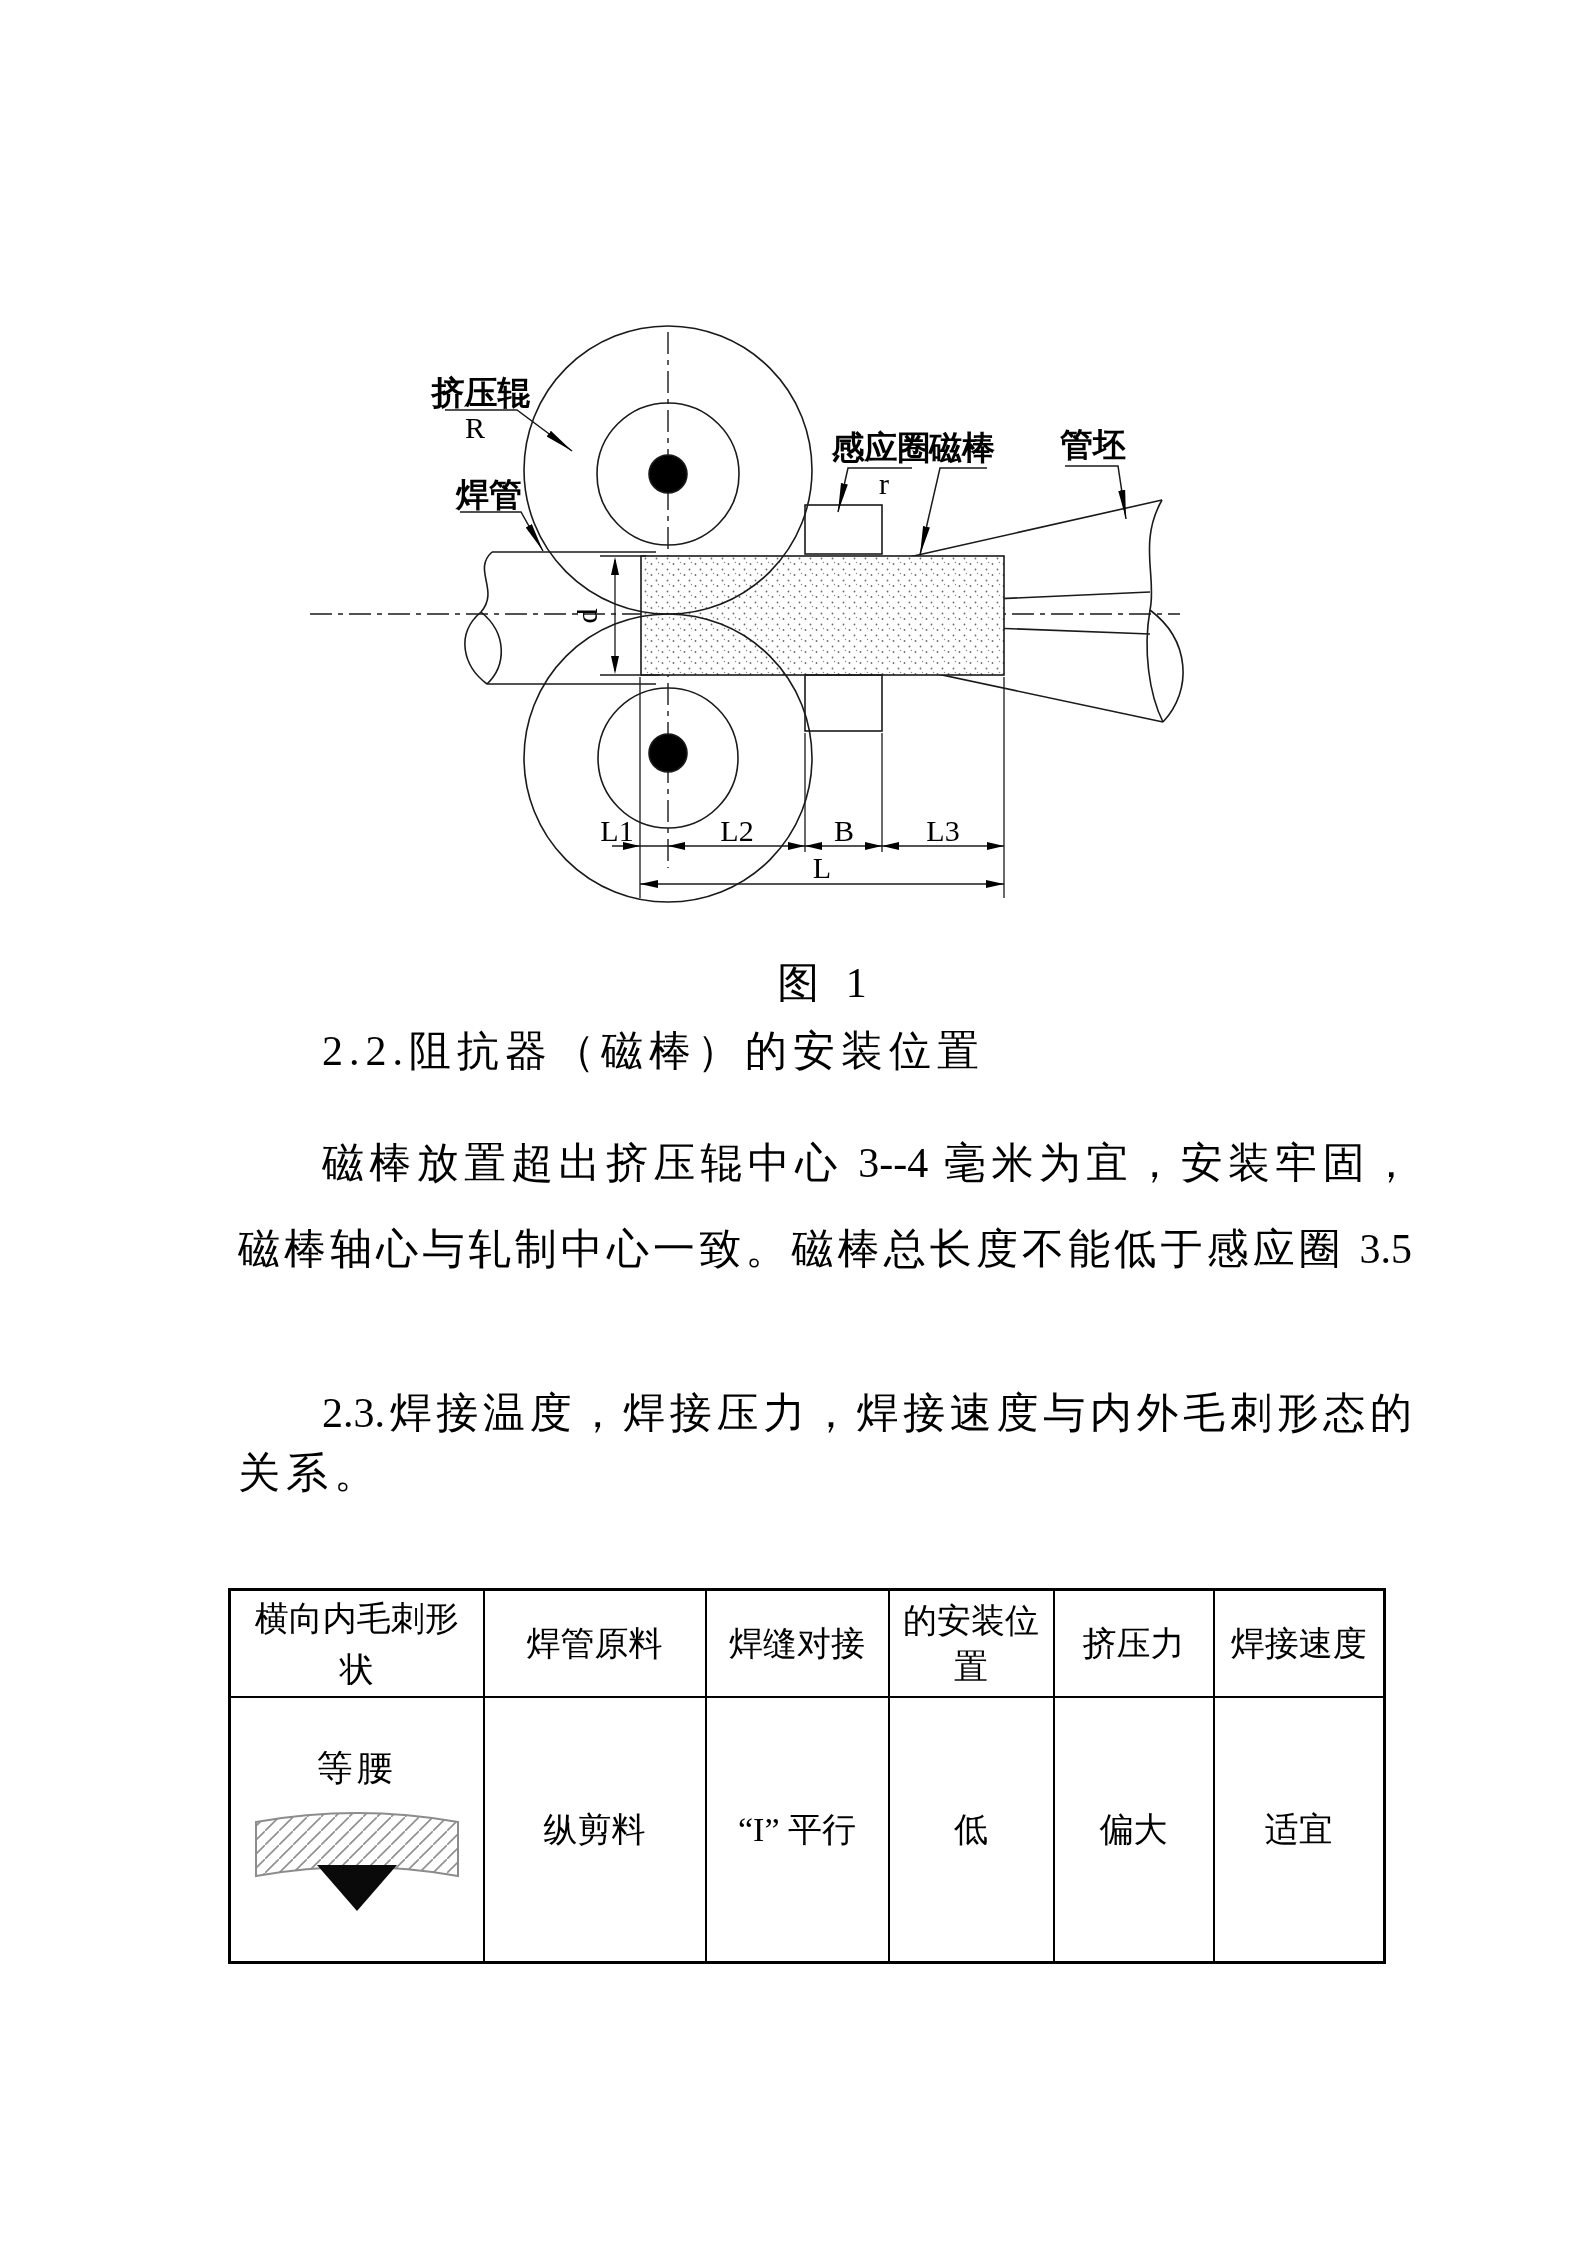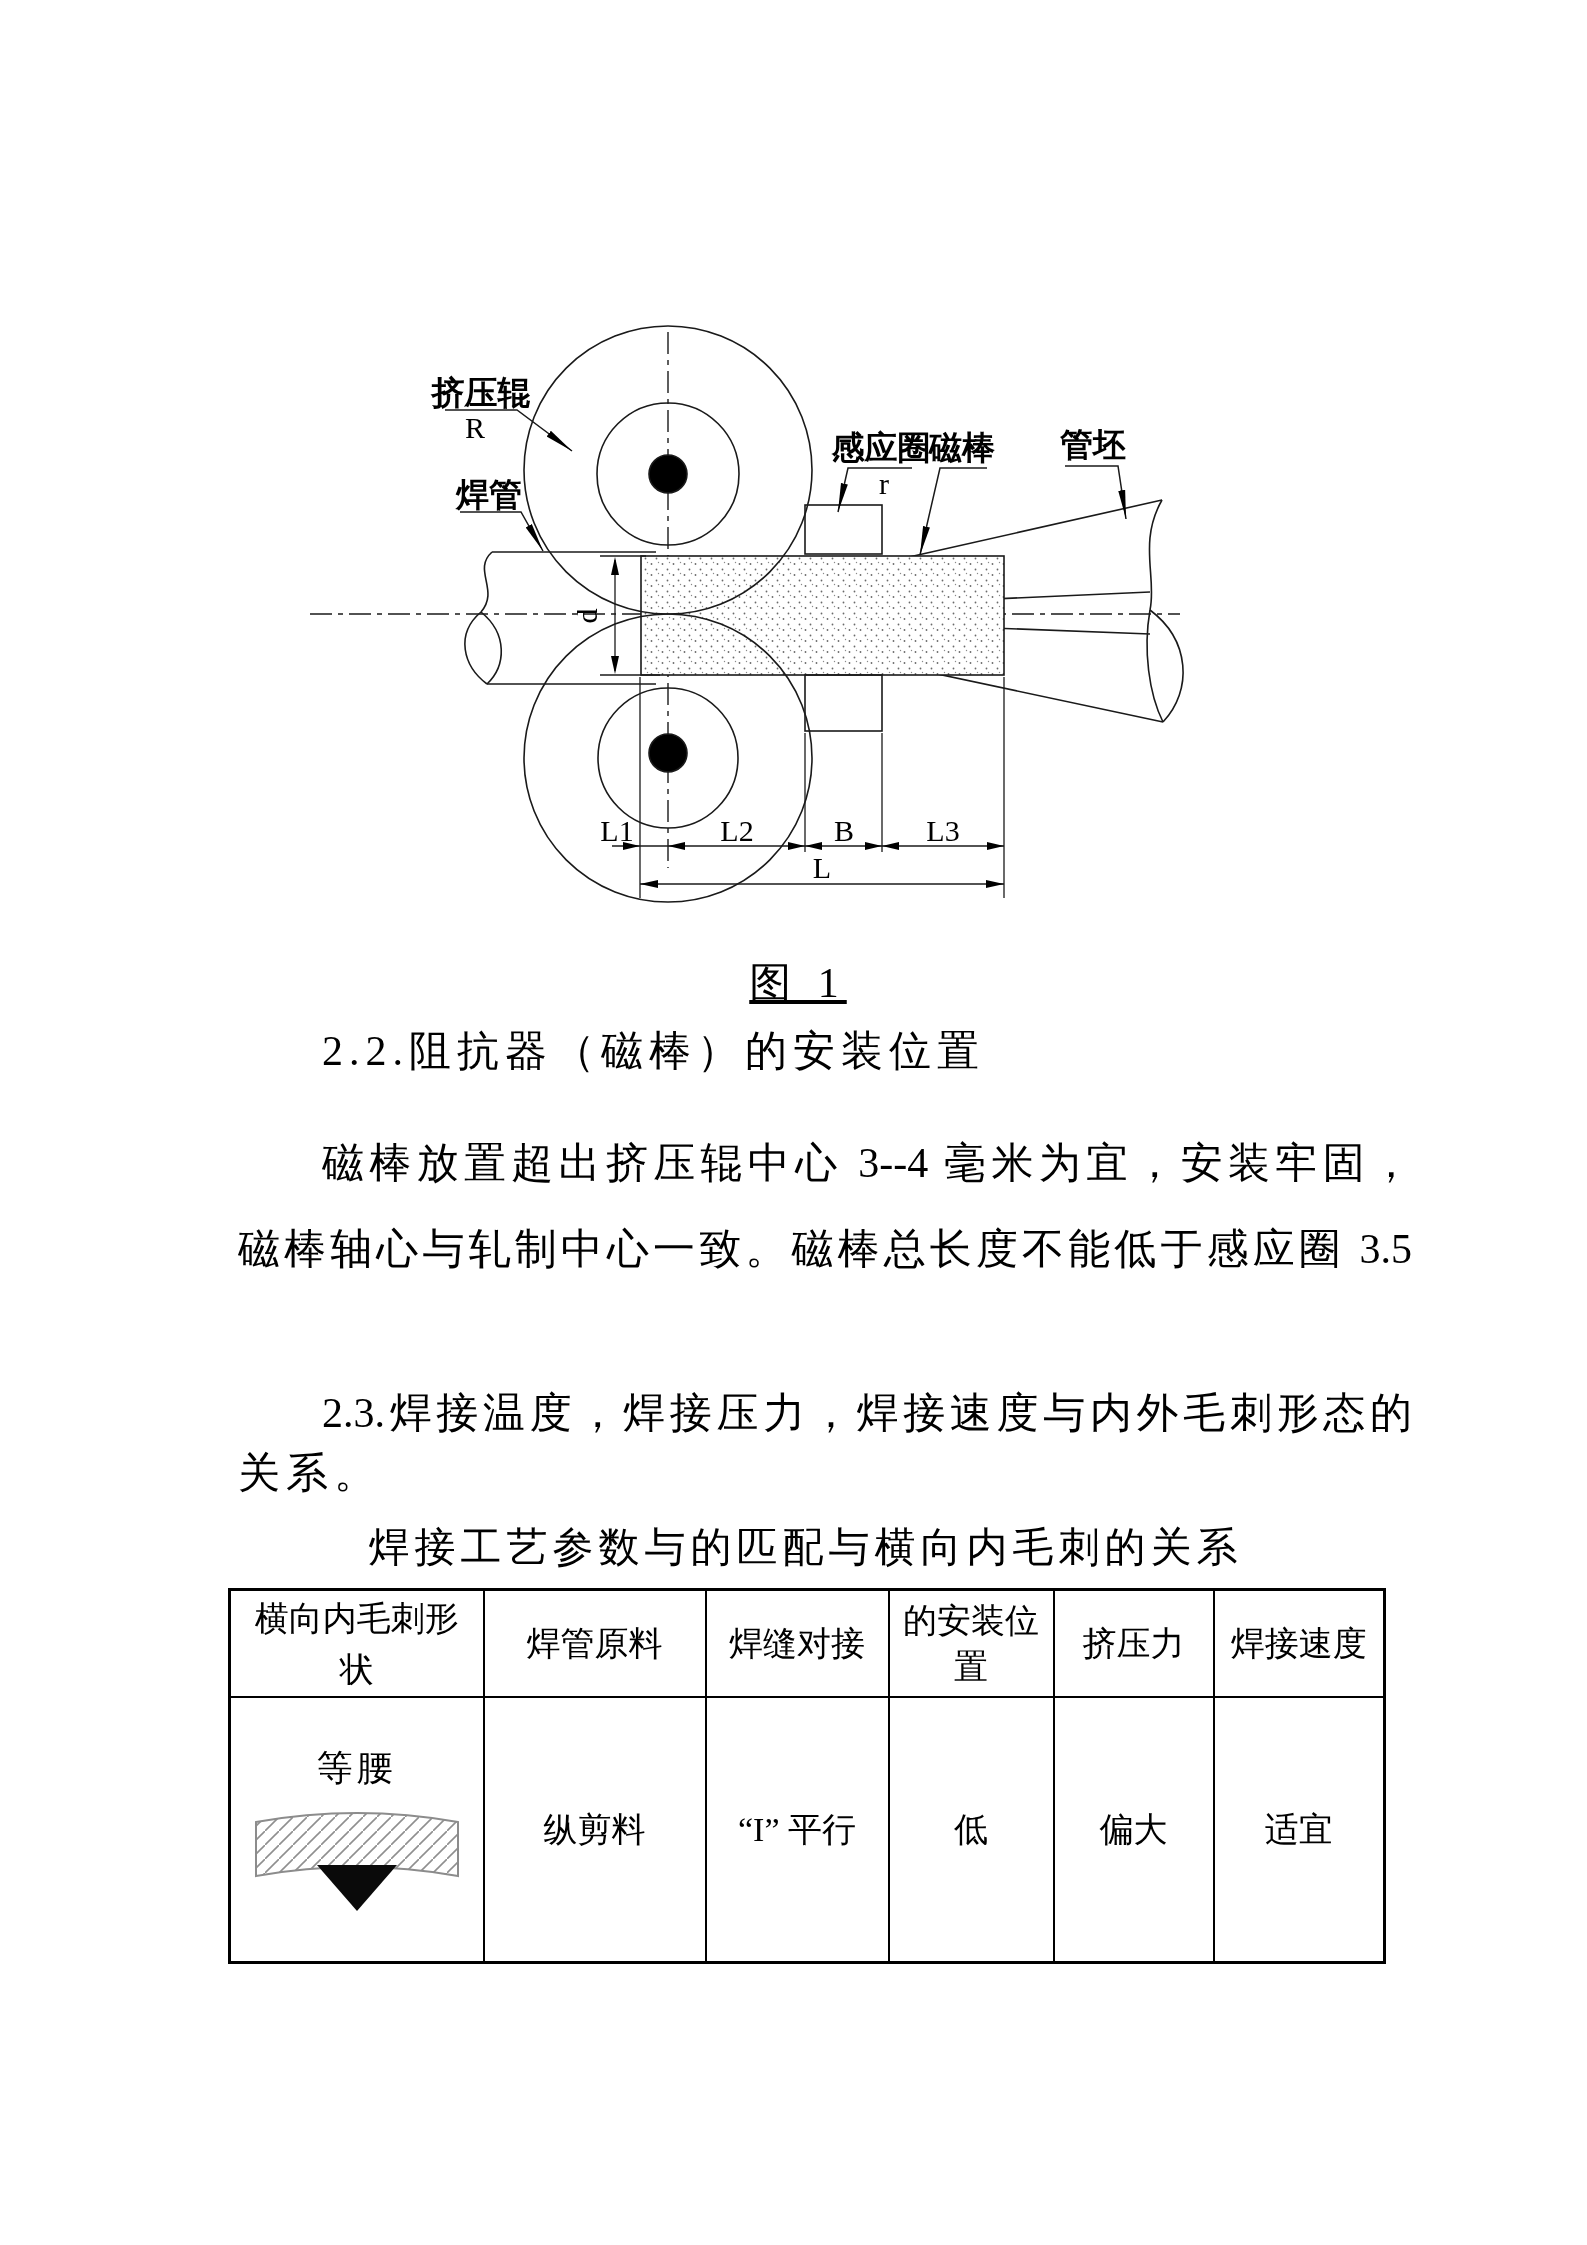--- a/index.html
+++ b/index.html
@@ -182,7 +182,7 @@
     <text class="cad-dim" x="822" y="878" text-anchor="middle" fill="#000">L</text>
   </svg>
 
-  <div class="caption" style="left:668px;top:955px;width:260px;text-decoration:underline;">图 1</div>
+  <div class="caption" style="left:696px;top:955px;width:260px;">图 1</div>
 
   <div class="line" style="left:322px;top:1026px;">2.2.阻抗器（磁棒）的安装位置</div>
   <div class="line jline" style="left:322px;top:1112px;width:1090px;">磁棒放置超出挤压辊中心 3--4 毫米为宜，安装牢固，</div>

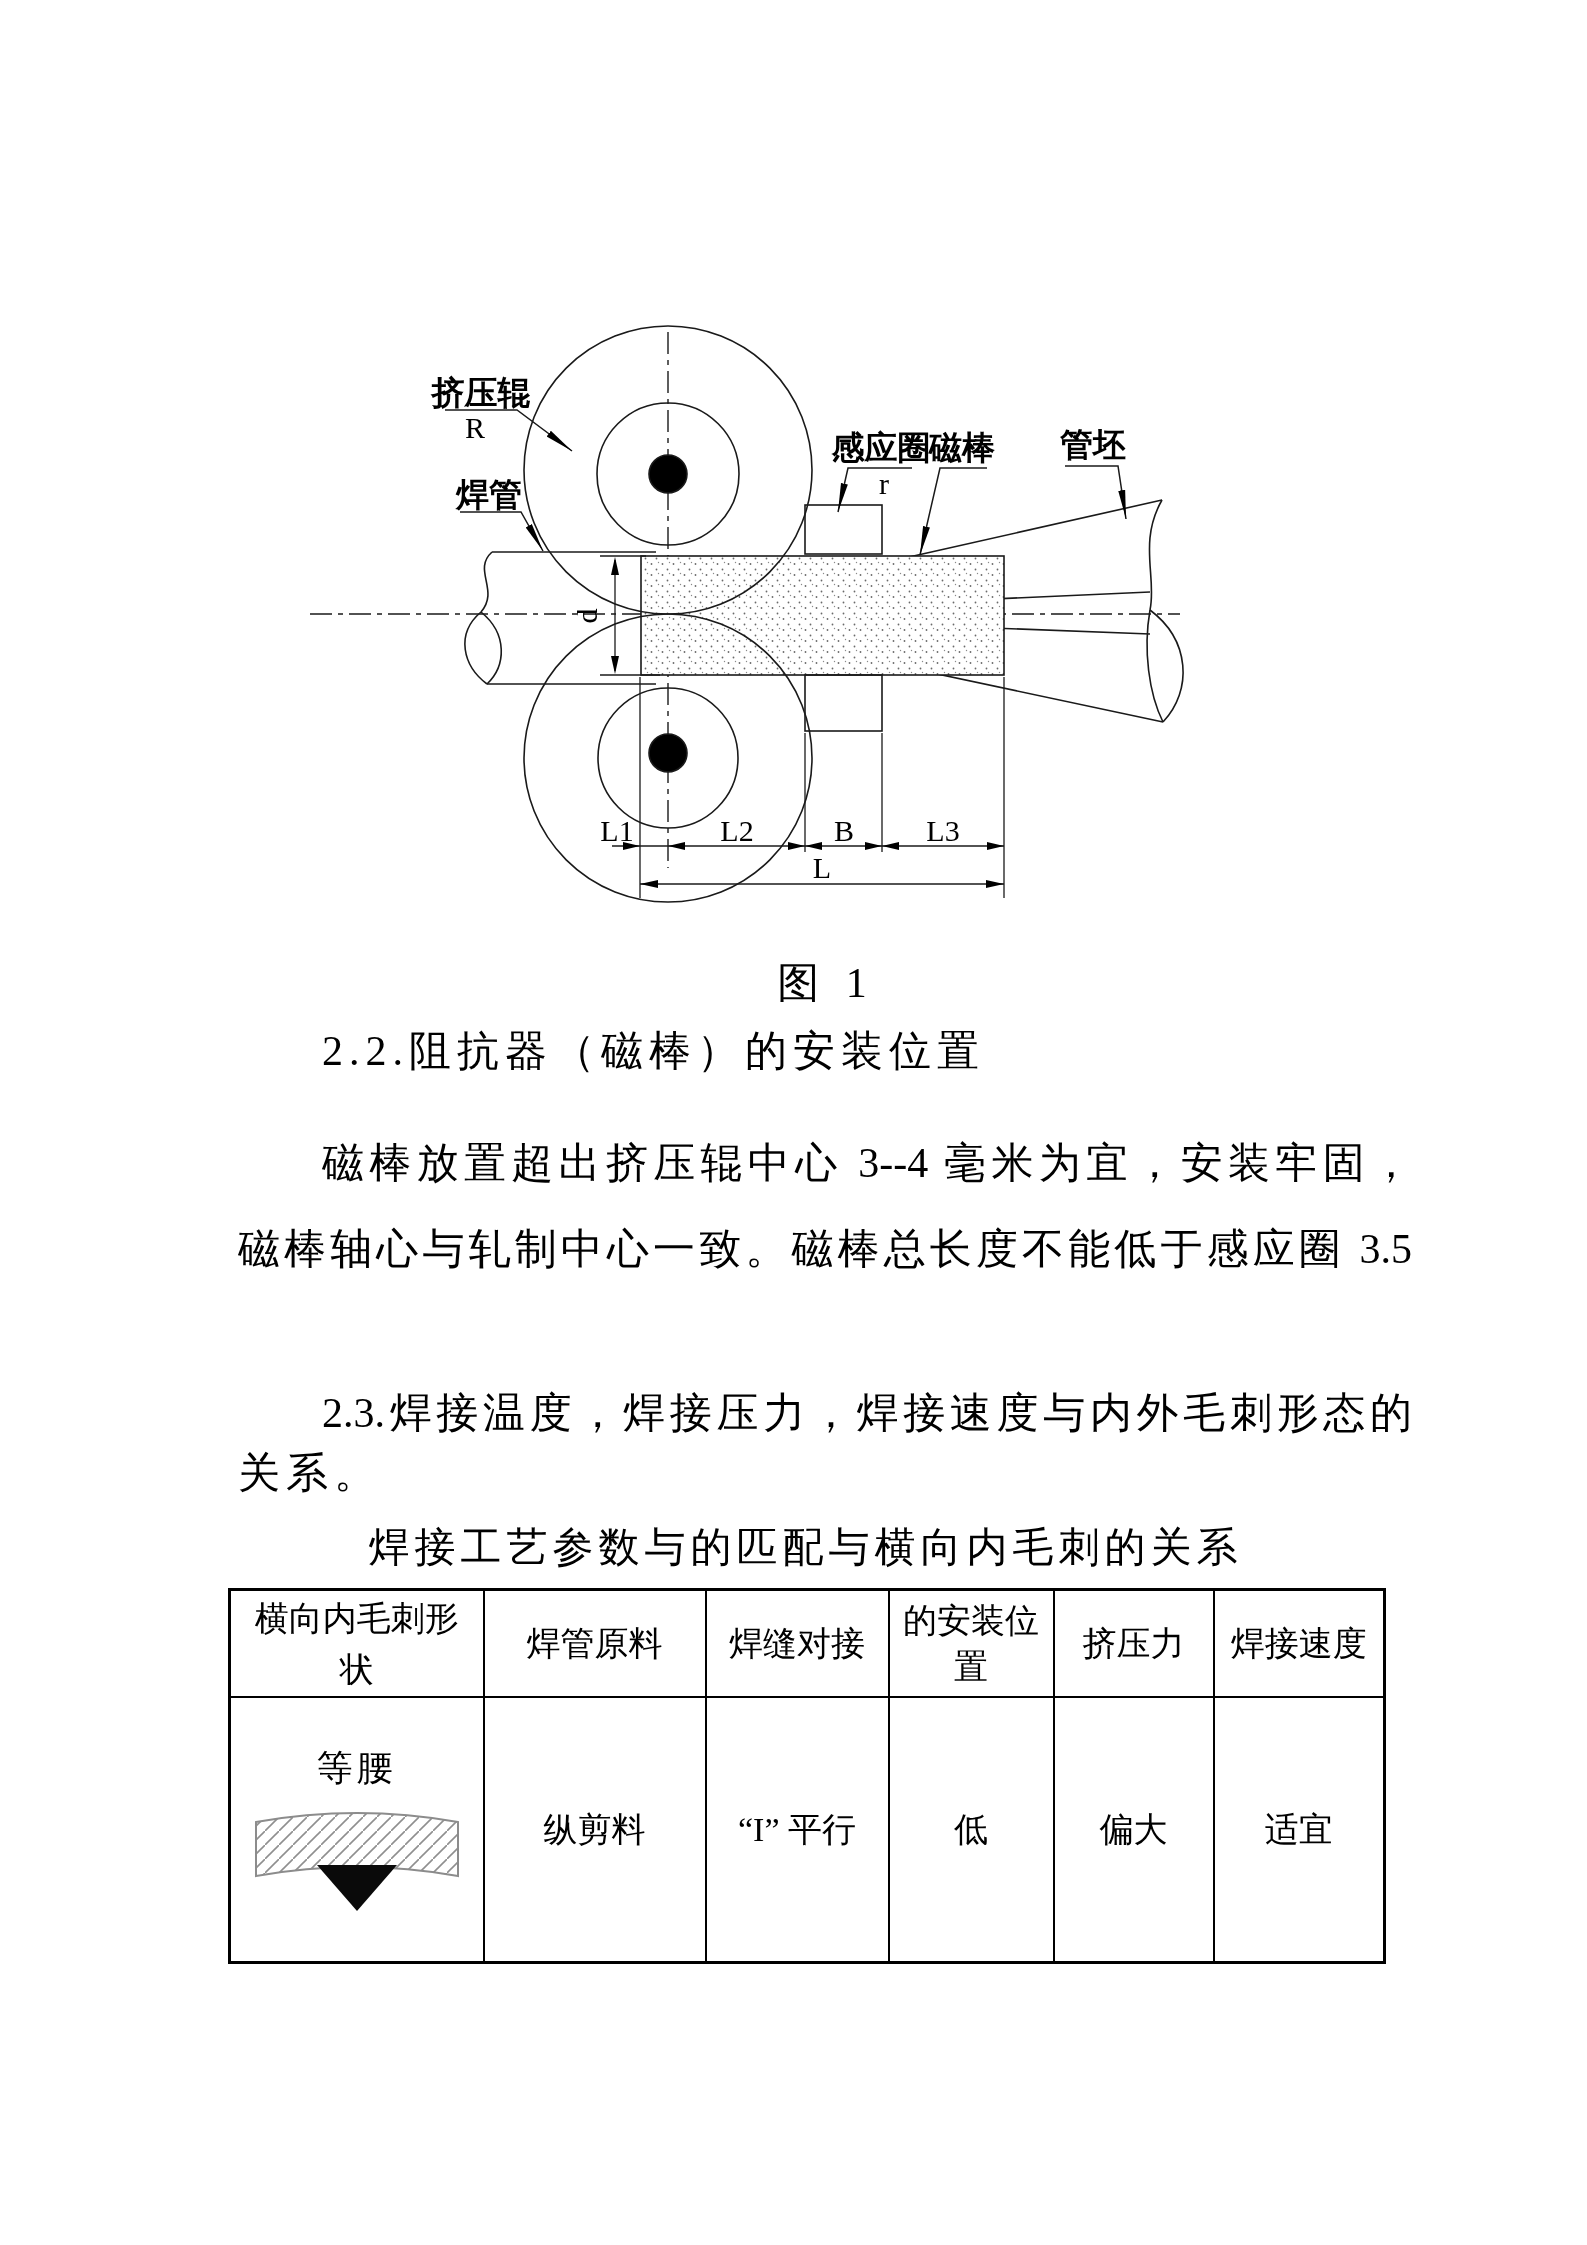--- a/index.html
+++ b/index.html
@@ -191,7 +191,6 @@
   <div class="line jline" style="left:322px;top:1362px;width:1090px;">2.3.焊接温度，焊接压力，焊接速度与内外毛刺形态的</div>
   <div class="line" style="left:238px;top:1448px;">关系。</div>
 
-  <div class="tbl-title">焊接工艺参数与的匹配与横向内毛刺的关系</div>
 
   <table class="params">
     <colgroup>

